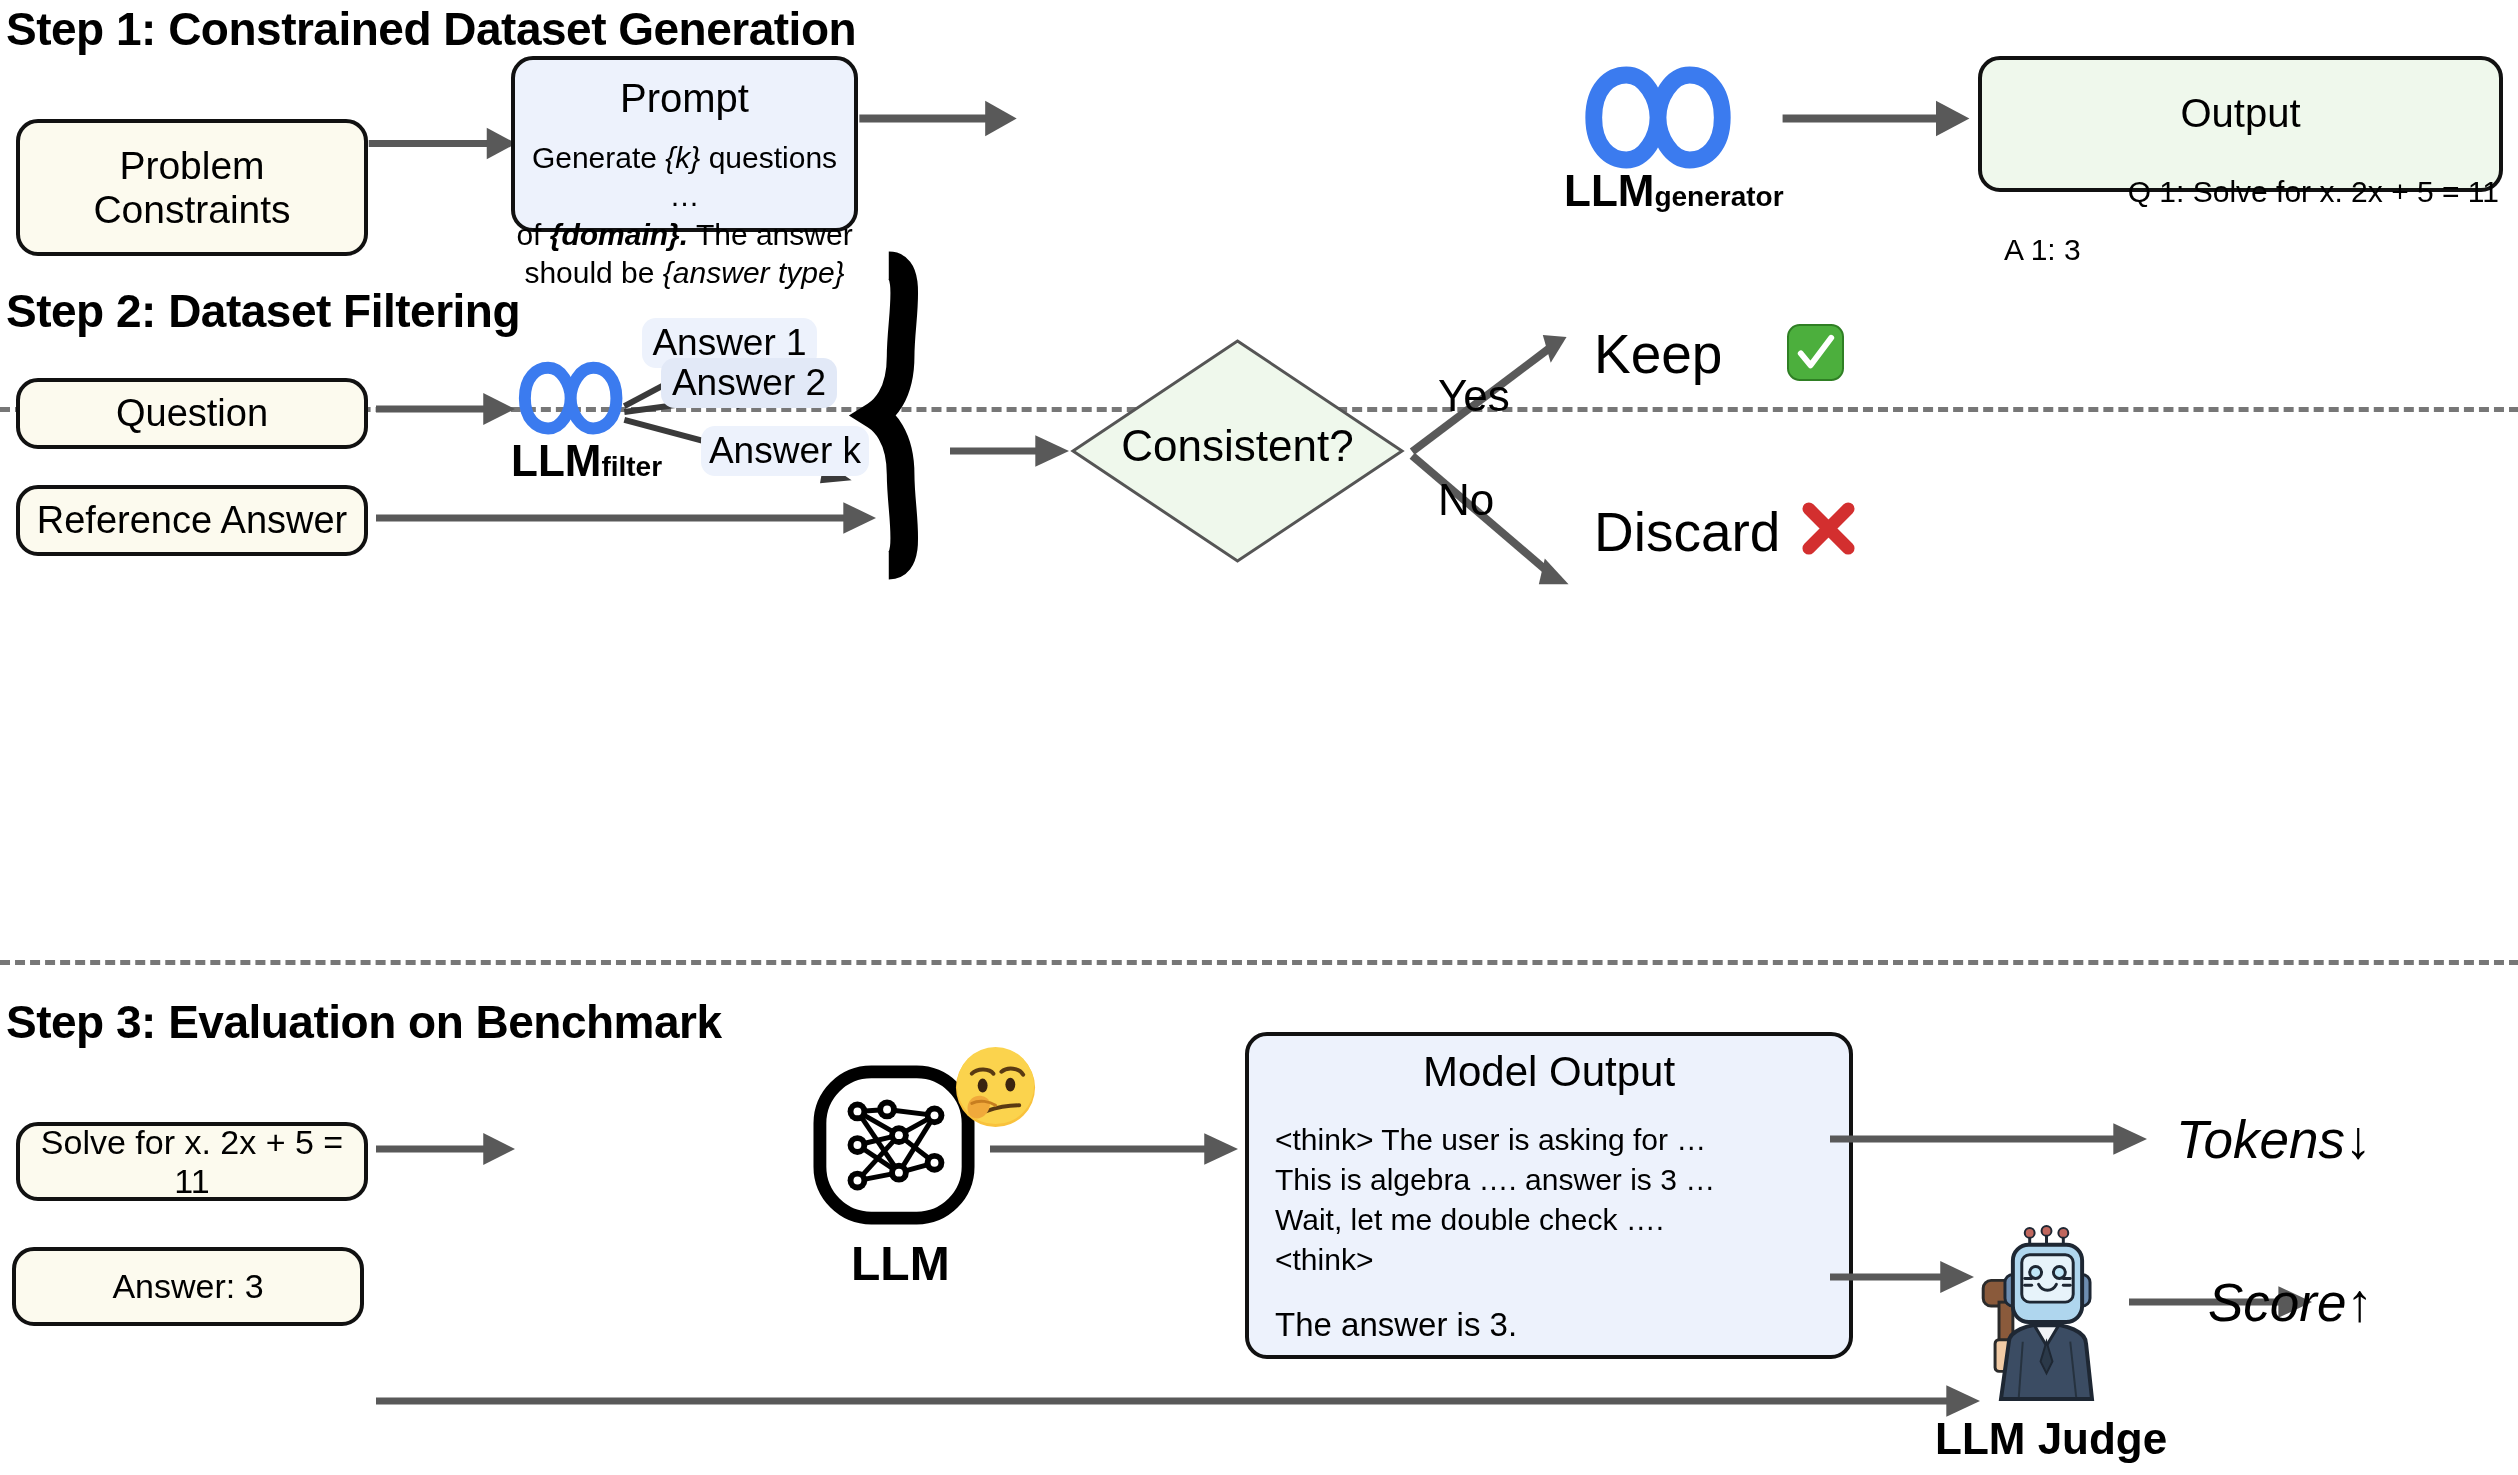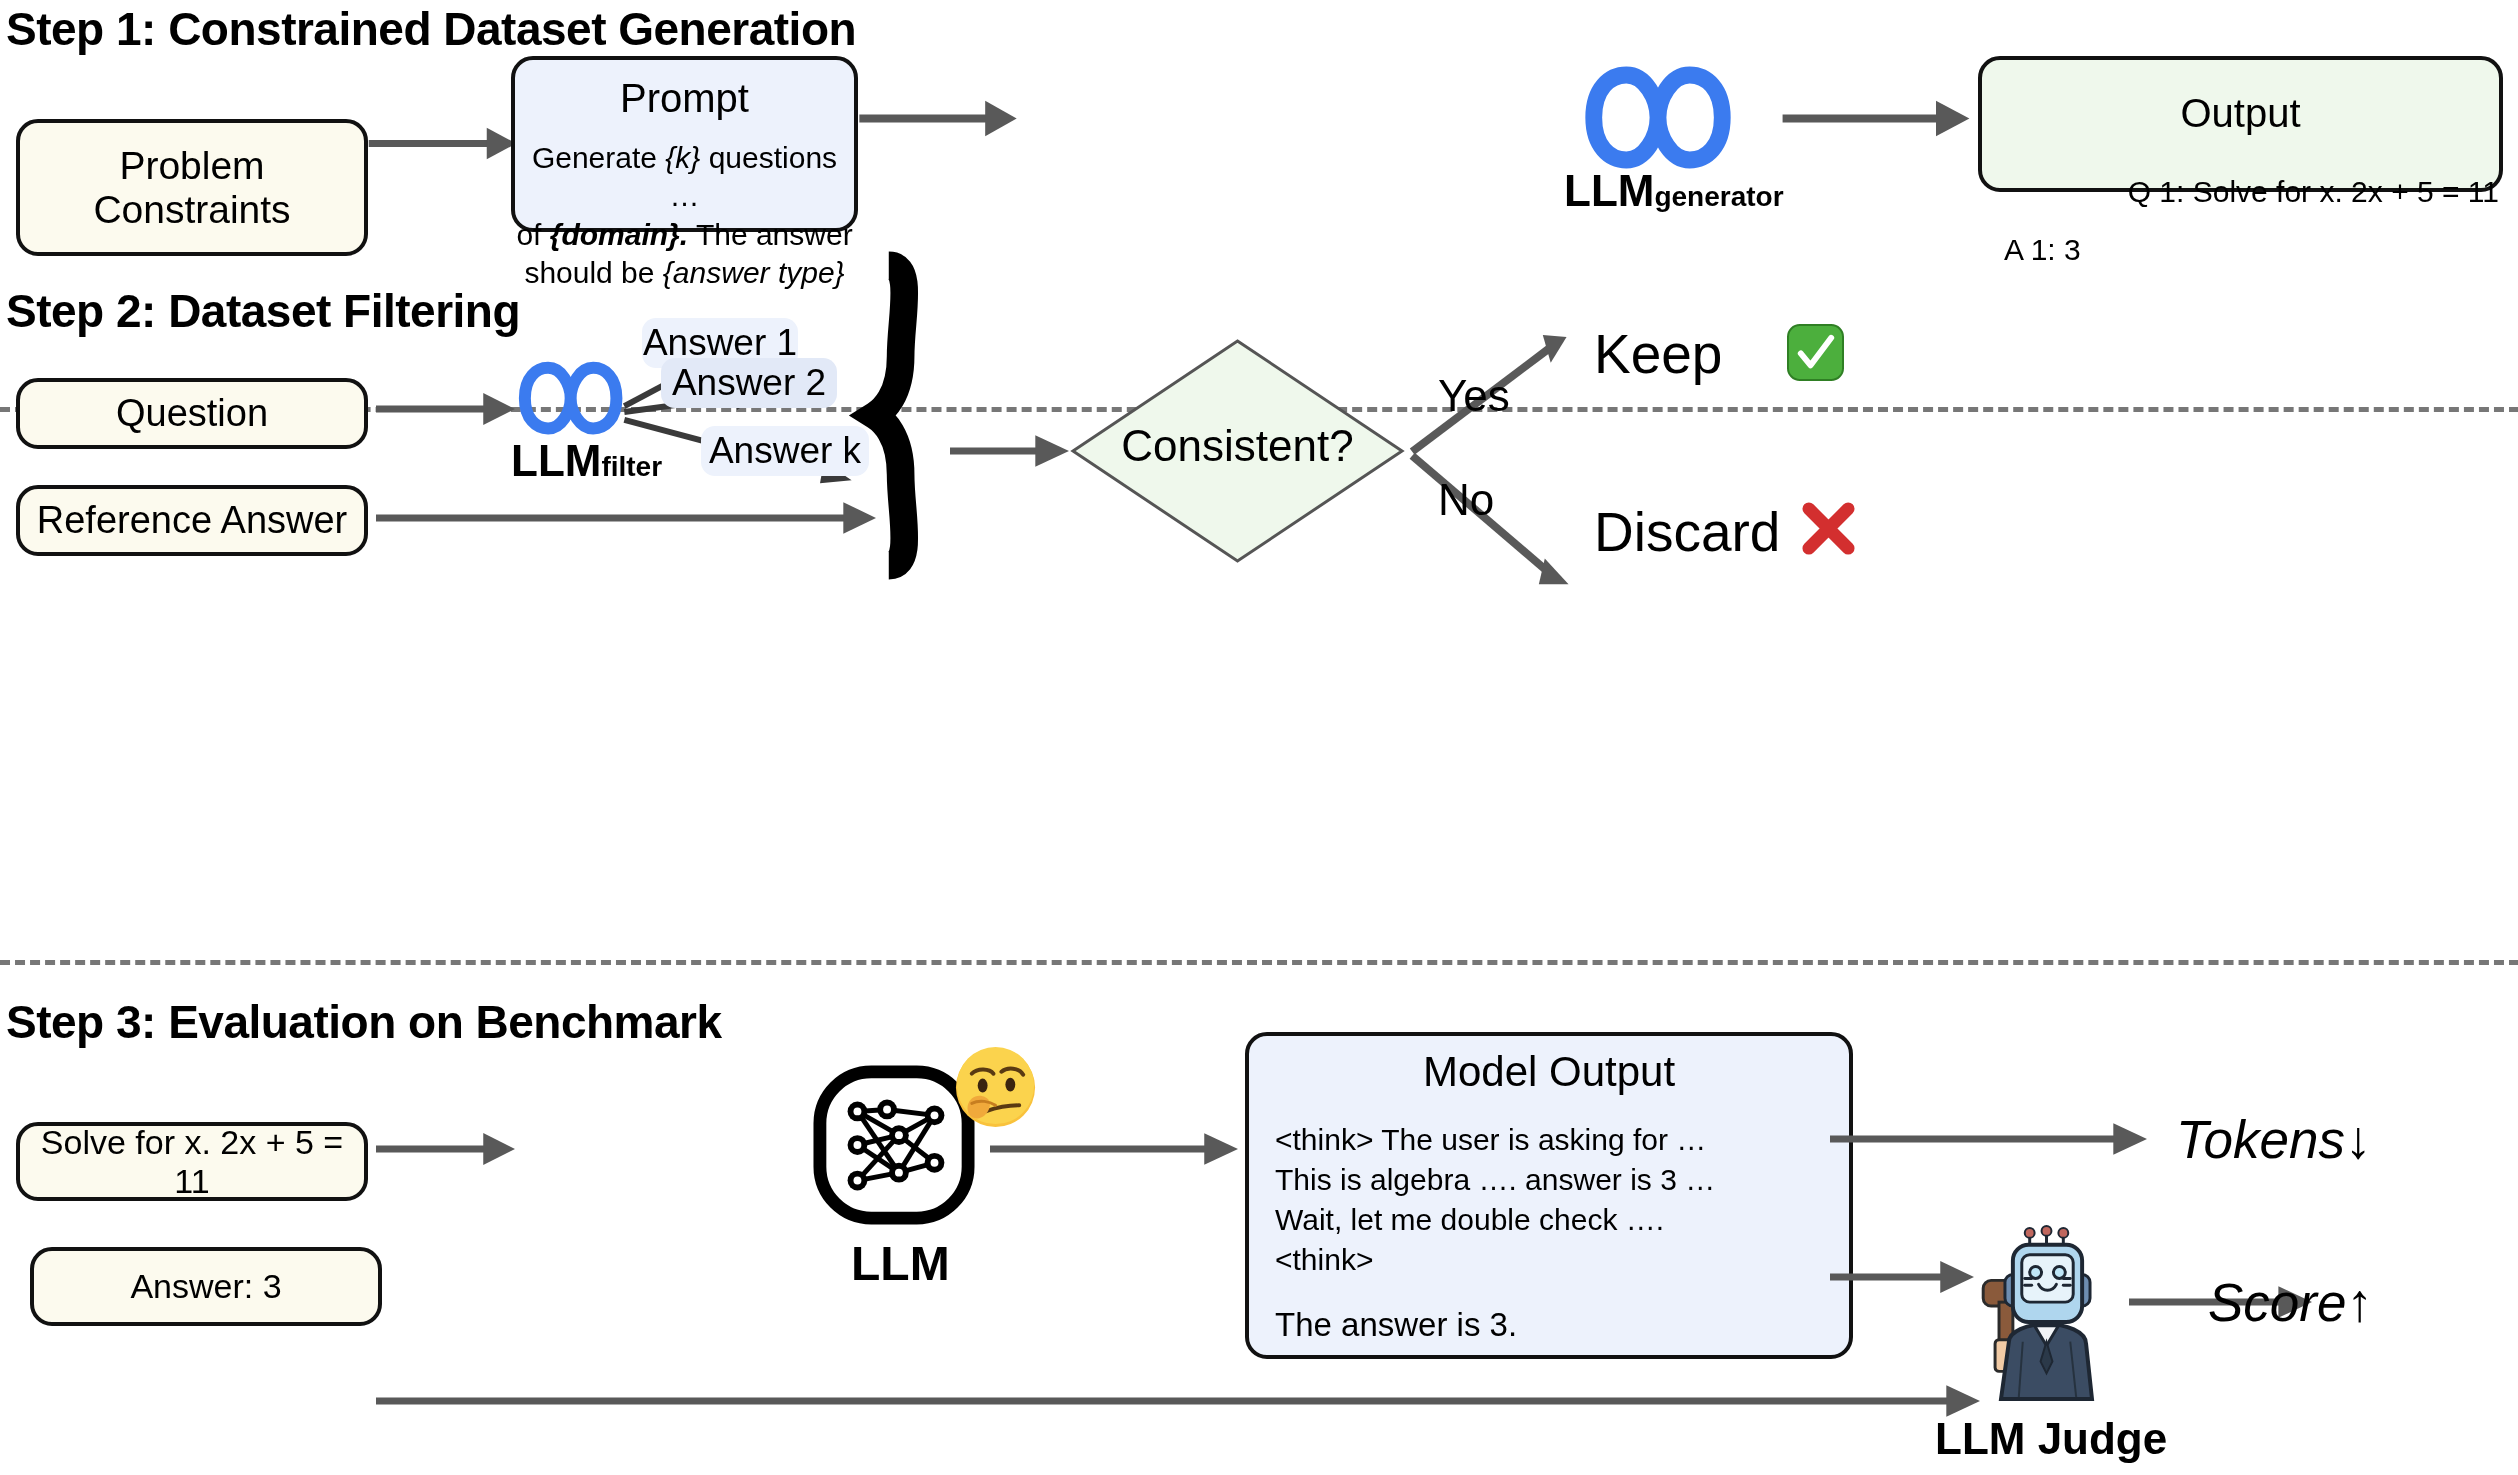--- a/index.html
+++ b/index.html
@@ -112,7 +112,7 @@
   <polygon points="212,136 240,155 208,158" fill="#3a3a3a"></polygon>
 </svg>
 
-<div class="abs answer-chip" style="left:642px;top:318px;width:156px;height:50px;">
+<div class="abs answer-chip" style="left:642px;top:318px;width:175px;height:50px;">
   <span>Answer 1</span>
 </div>
 <div class="abs answer-chip dark" style="left:661px;top:358px;width:176px;height:50px;">

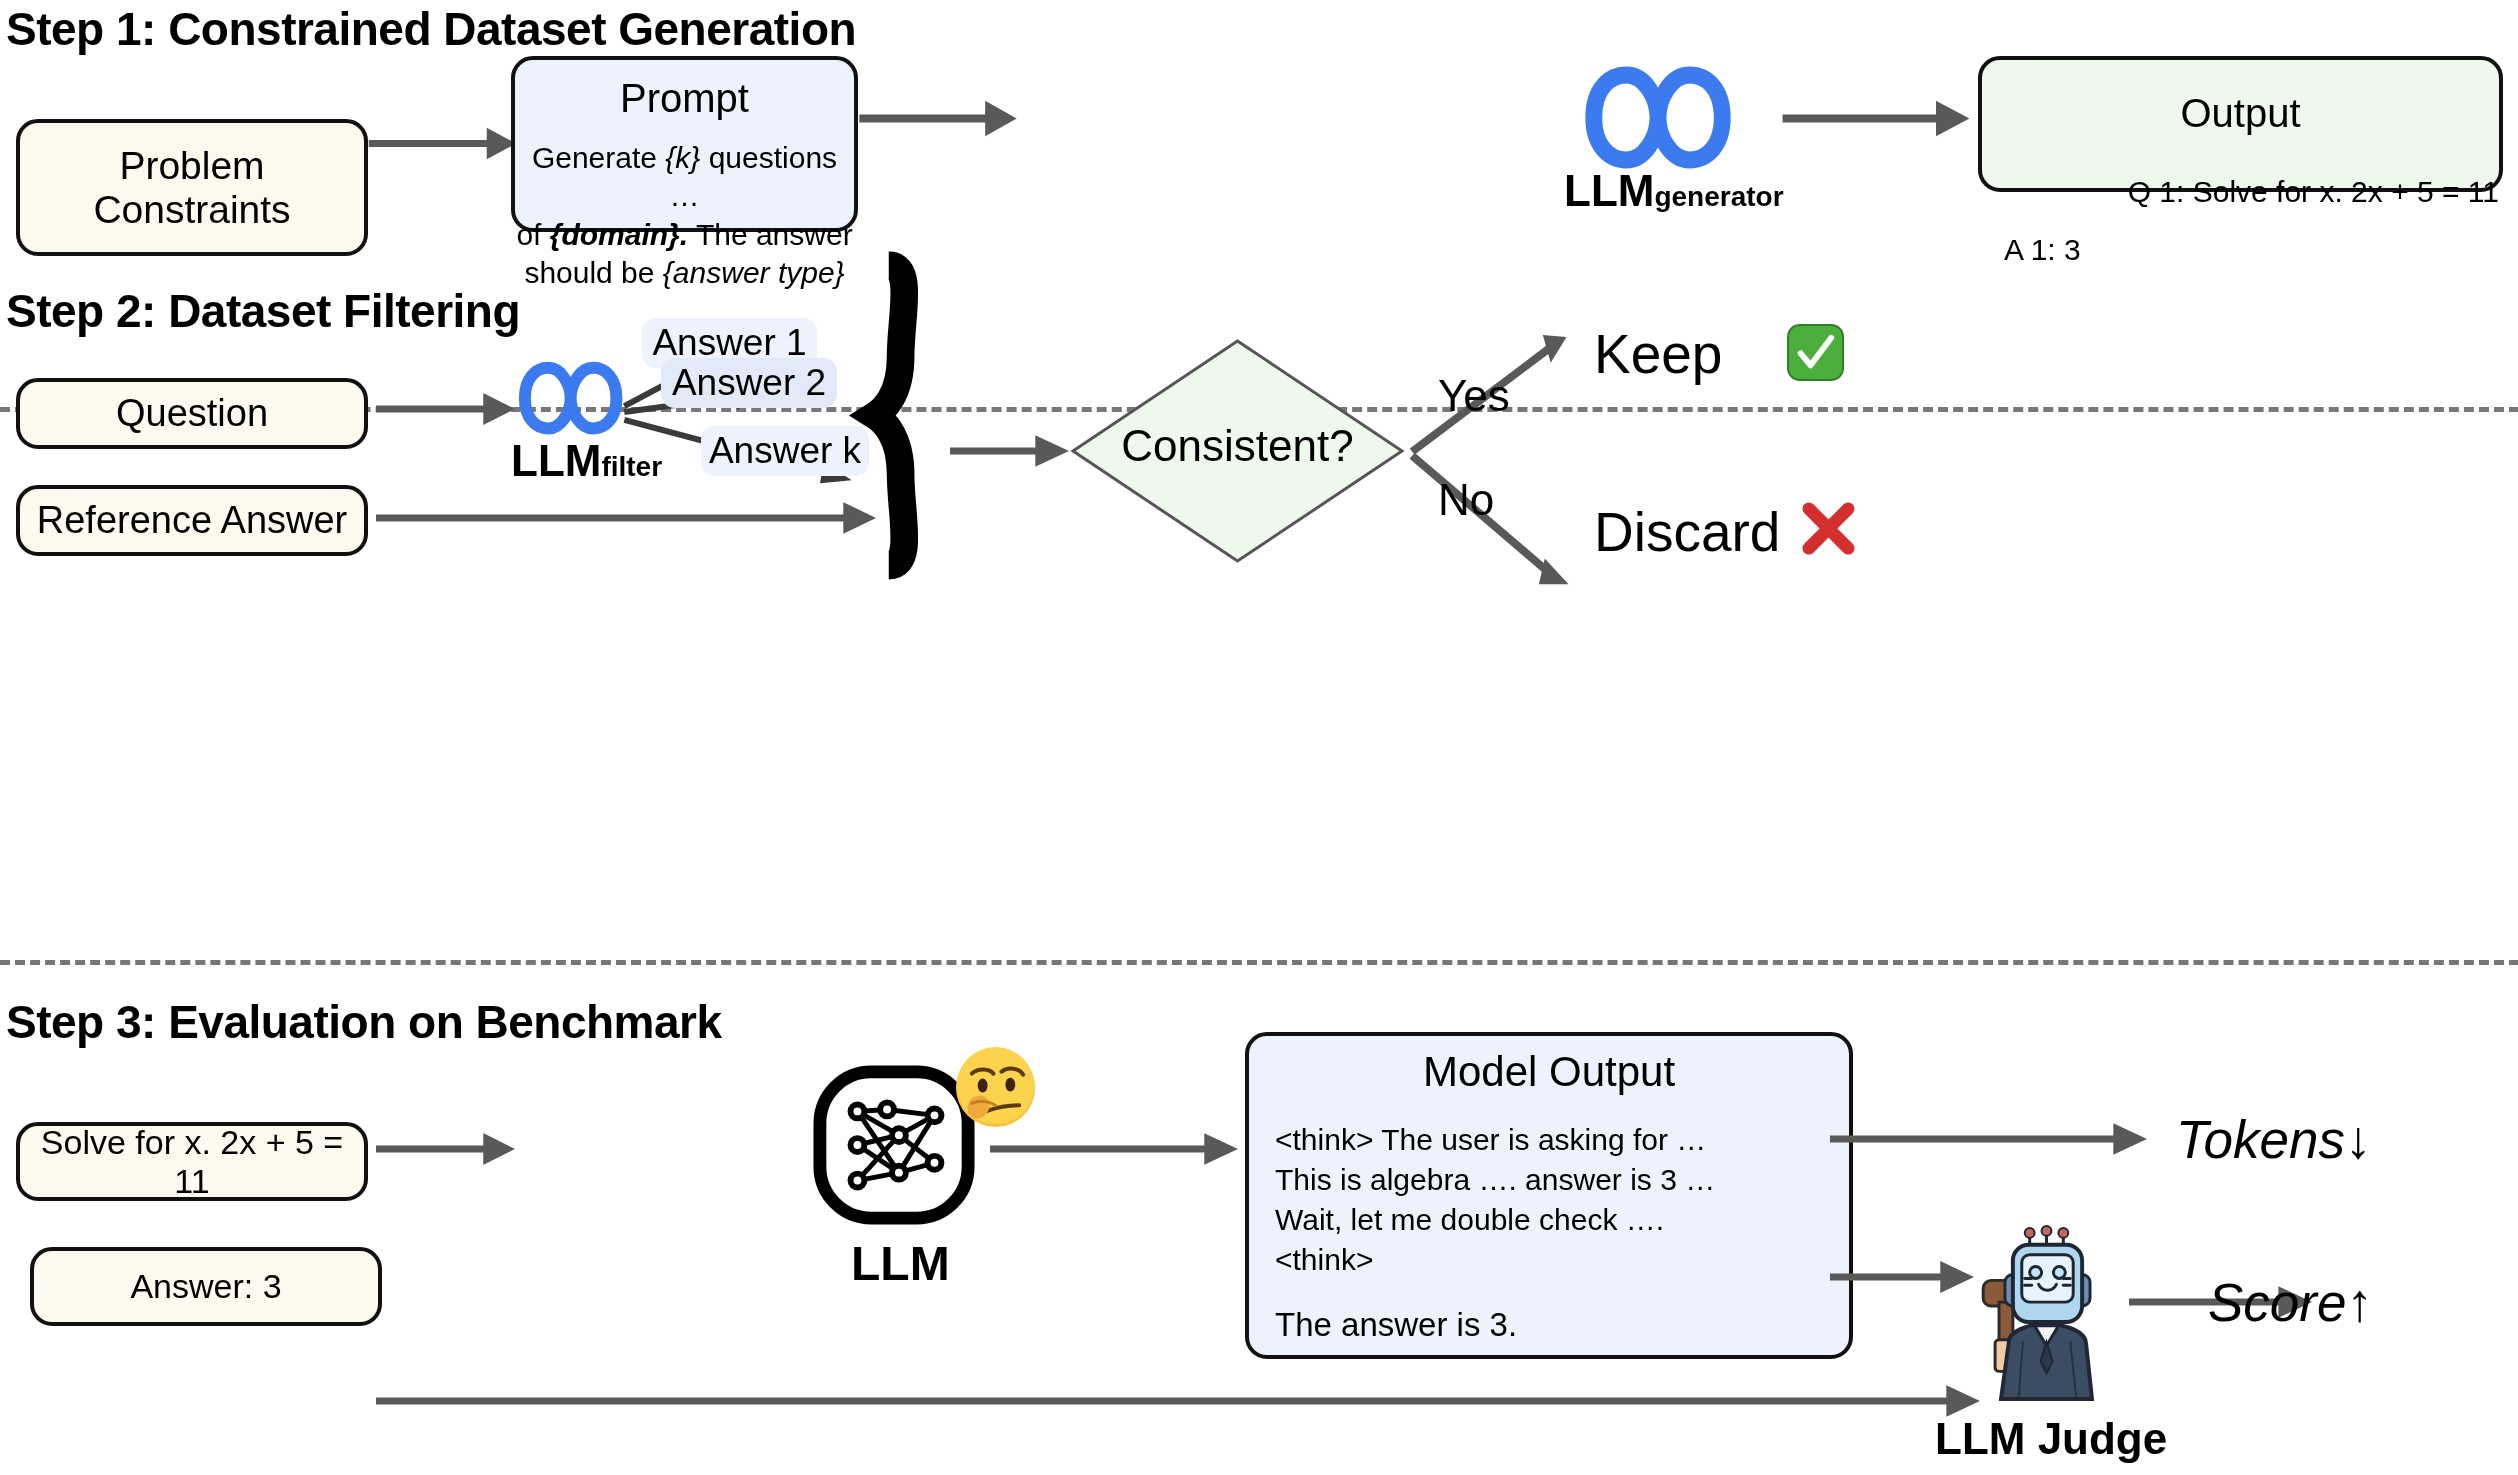--- a/index.html
+++ b/index.html
@@ -180,7 +180,7 @@
   <div class="plain-label" style="font-size:34px;">Solve for x. 2x + 5 = 11</div>
 </div>
 
-<div class="abs rbox cream" style="left:30px;top:1247px;width:352px;height:79px;">
+<div class="abs rbox cream" style="left:12px;top:1247px;width:352px;height:79px;">
   <div class="plain-label" style="font-size:34px;">Answer: 3</div>
 </div>
 

